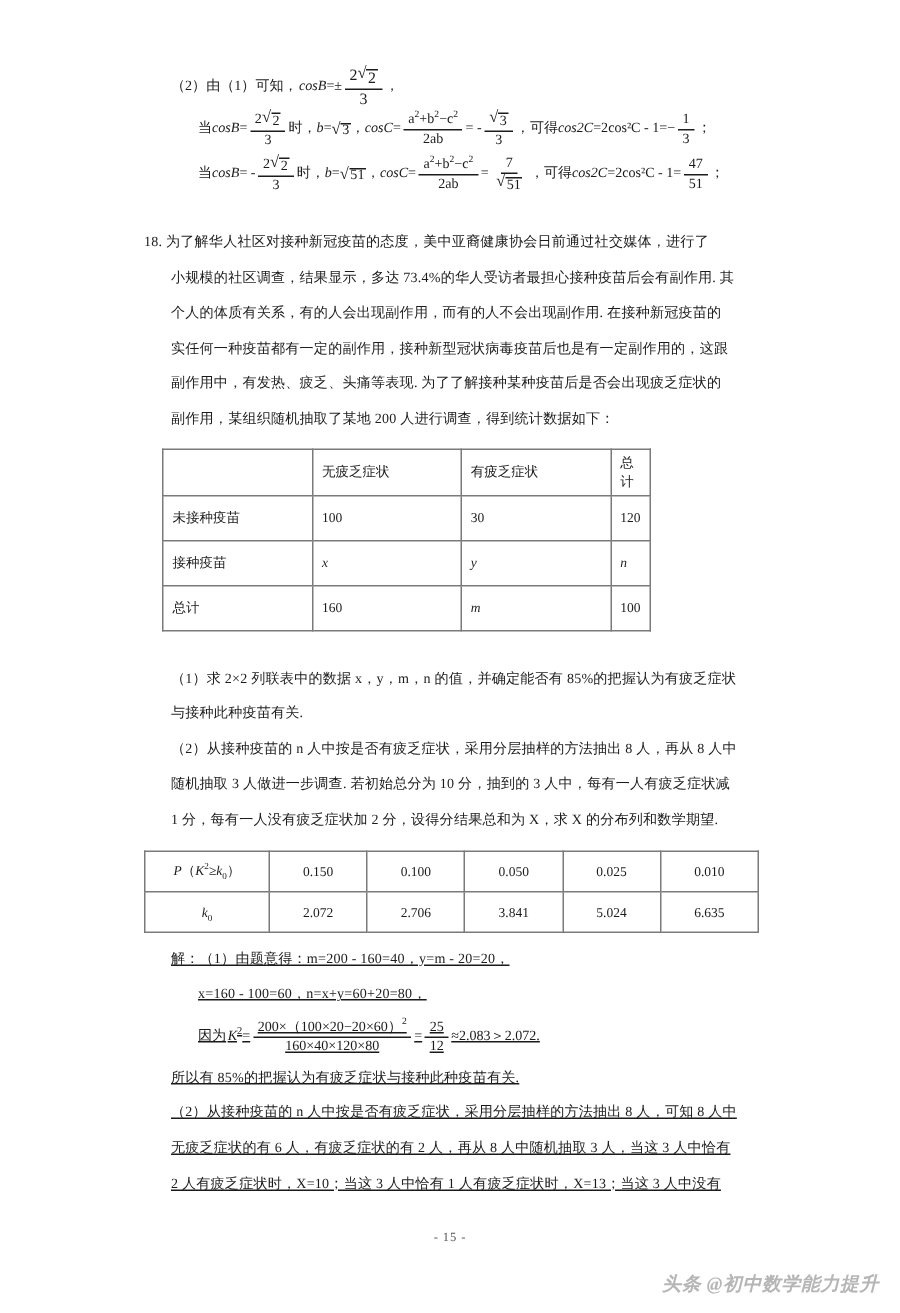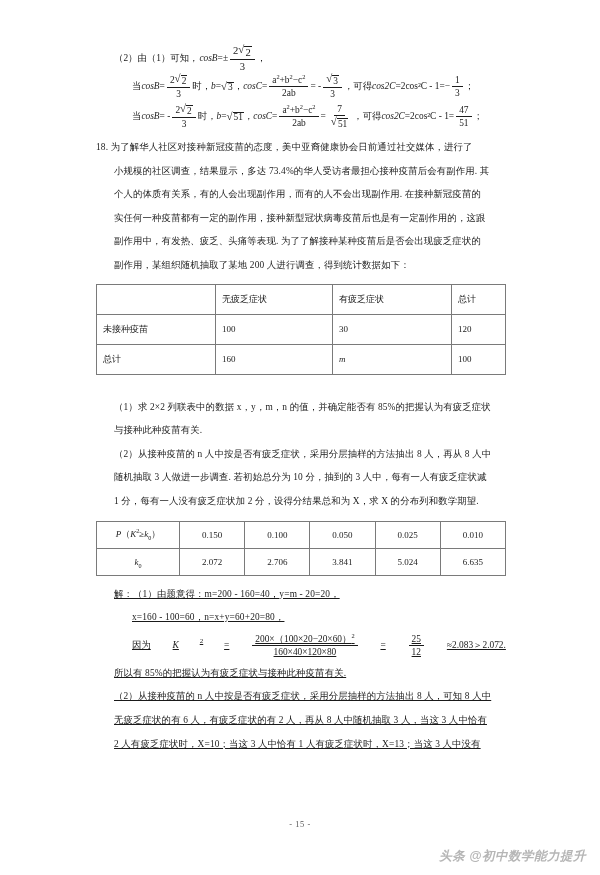--- a/index.html
+++ b/index.html
@@ -229,7 +229,7 @@
       <span>；</span>
     </div>
 
-    <div style="margin-top:4px;">
+    <div style="margin-top:19px;">
       <div class="para">18. 为了解华人社区对接种新冠疫苗的态度，美中亚裔健康协会日前通过社交媒体，进行了</div>
       <div class="para indent1">小规模的社区调查，结果显示，多达 73.4%的华人受访者最担心接种疫苗后会有副作用. 其</div>
       <div class="para indent1">个人的体质有关系，有的人会出现副作用，而有的人不会出现副作用. 在接种新冠疫苗的</div>

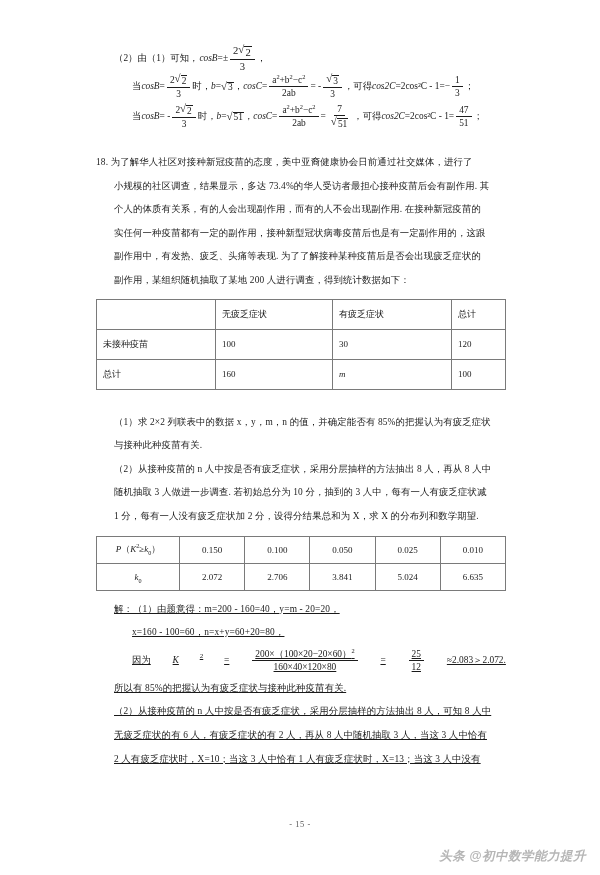--- a/index.html
+++ b/index.html
@@ -83,8 +83,8 @@
     vertical-align: middle;
   }
   #contingency-table {
-    width: 410px;
-    margin: 6px 0 0 0;
+    width: 326px;
+    margin: 6px 0 0 12px;
   }
   #contingency-table td {
     height: 25px;

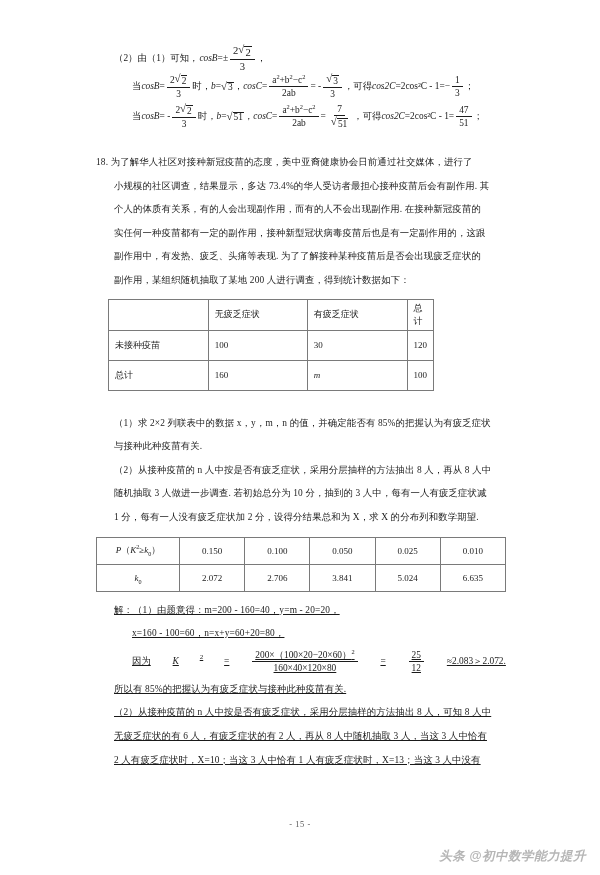--- a/index.html
+++ b/index.html
@@ -251,6 +251,12 @@
         <td>100</td>
         <td>30</td>
         <td>120</td>
+      </tr>
+      <tr>
+        <td>接种疫苗</td>
+        <td class="it">x</td>
+        <td class="it">y</td>
+        <td class="it">n</td>
       </tr>
       <tr>
         <td>总计</td>

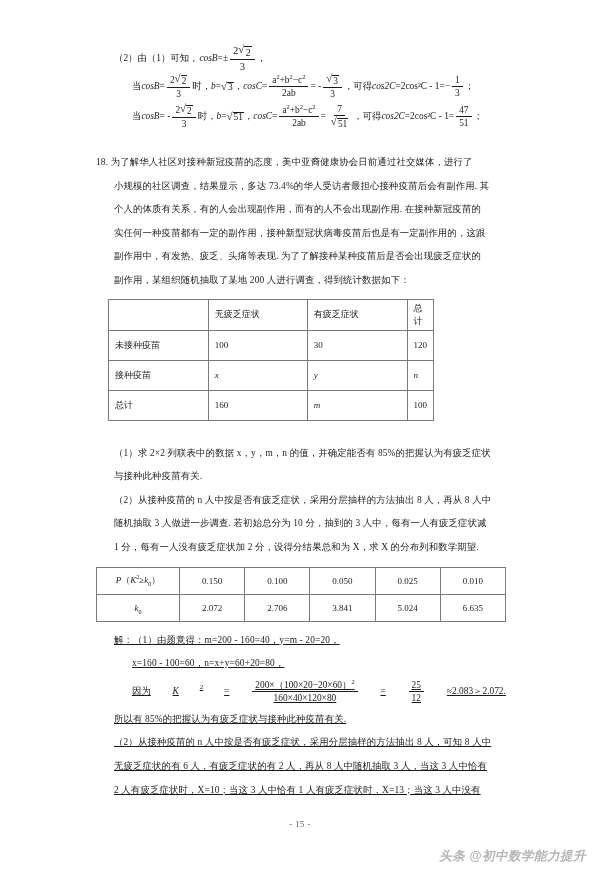--- a/index.html
+++ b/index.html
@@ -300,7 +300,7 @@
       <div class="para indent1">解：（1）由题意得：m=200 - 160=40，y=m - 20=20，</div>
       <div class="para indent2">x=160 - 100=60，n=x+y=60+20=80，</div>
 
-      <div class="mathline indent2" style="height:32px;justify-content:space-between;">
+      <div class="mathline indent2" style="height:32px;">
         <span>因为</span>
         <span class="it" style="margin-left:1px;">K</span>
         <span style="font-size:7px; transform:translateY(-4px);">2</span>

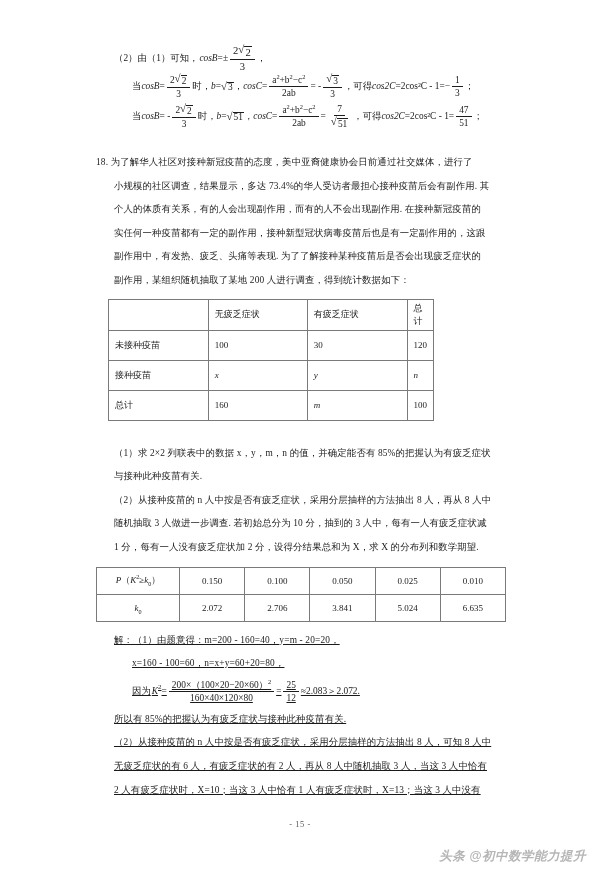--- a/index.html
+++ b/index.html
@@ -114,7 +114,7 @@
     right: 14px;
     bottom: 10px;
     font-size: 12.5px;
-    font-family: Liberation Sans, sans-serif;
+    font-family: Liberation Serif, serif;
     color: #b6b6b6;
     font-style: italic;
     font-weight: bold;

